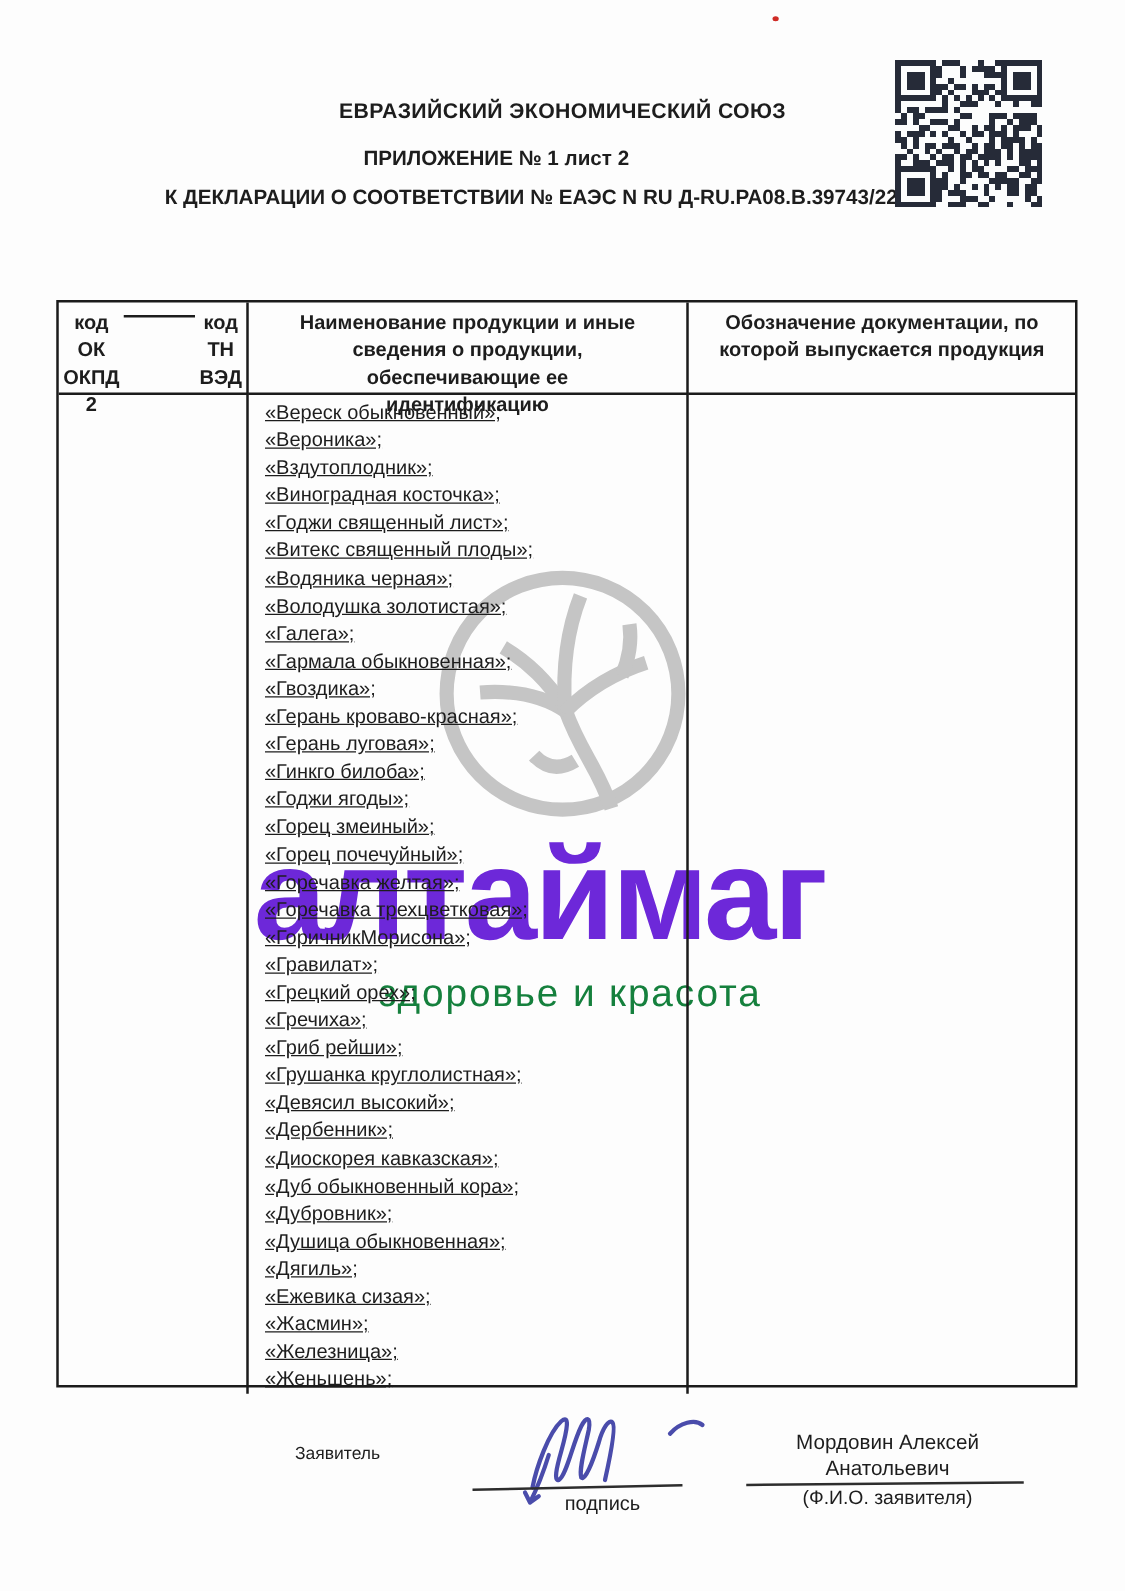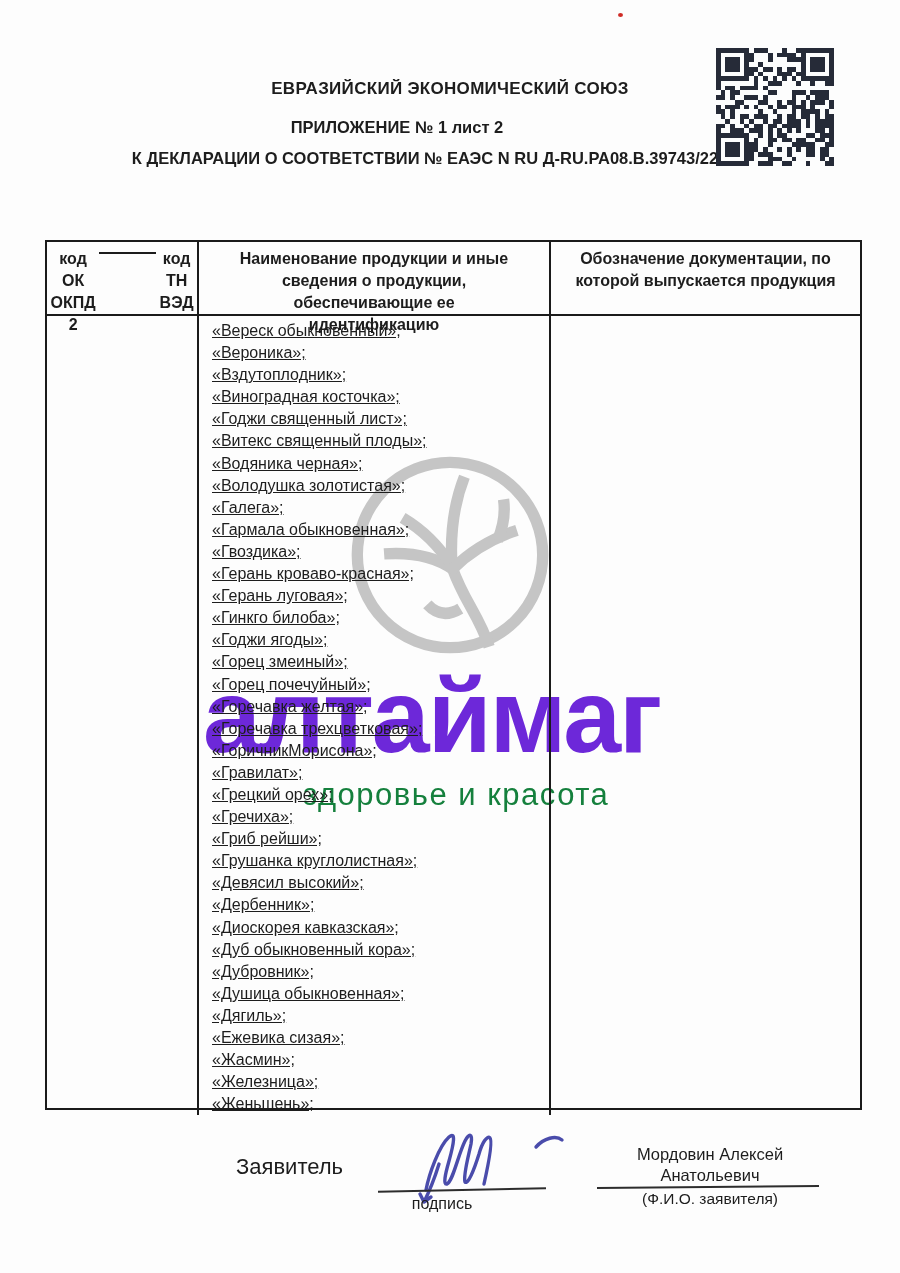--- a/index.html
+++ b/index.html
@@ -36,7 +36,7 @@
   .products{padding:4px 4px 0 13px;font-size:16px;line-height:22.1px;text-decoration:underline;}
   .products div{white-space:nowrap;}
   
-  .f-label{position:absolute;left:236px;top:1154px;font-size:22px;}
+  .f-label{position:absolute;left:236px;top:1154px;font-size:14px;}
   .sig-svg{position:absolute;left:408px;top:1126px;}
   .sig-line{position:absolute;left:378px;top:1189px;width:168px;height:2px;background:#2d2d2d;transform:rotate(-1.2deg);}
   .sig-caption{position:absolute;left:360px;top:1195px;width:164px;text-align:center;font-size:16px;}

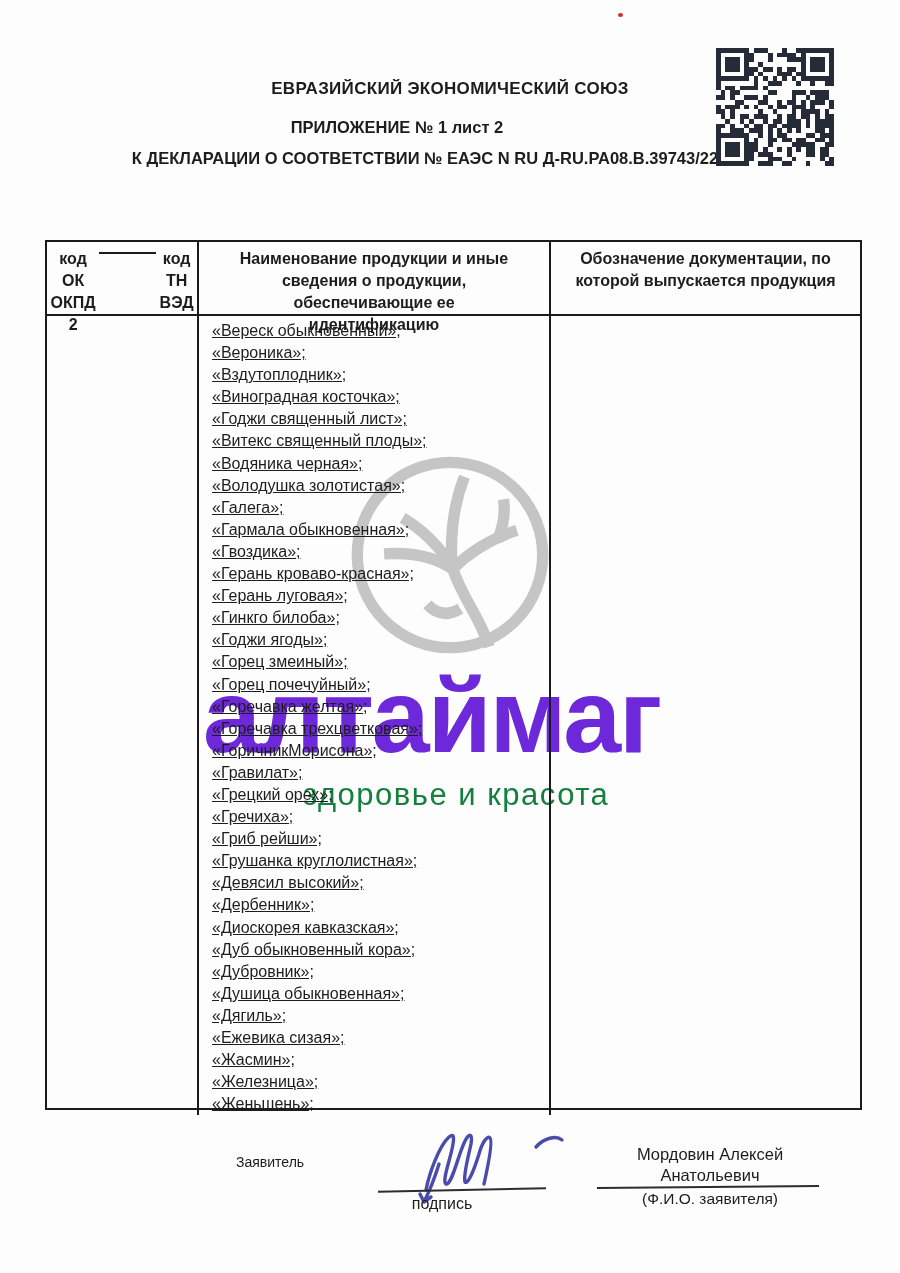--- a/index.html
+++ b/index.html
@@ -39,7 +39,7 @@
   .f-label{position:absolute;left:236px;top:1154px;font-size:14px;}
   .sig-svg{position:absolute;left:408px;top:1126px;}
   .sig-line{position:absolute;left:378px;top:1189px;width:168px;height:2px;background:#2d2d2d;transform:rotate(-1.2deg);}
-  .sig-caption{position:absolute;left:360px;top:1195px;width:164px;text-align:center;font-size:16px;}
+  .sig-caption{position:absolute;left:400px;top:1195px;width:164px;text-align:center;font-size:16px;}
   .name-block{position:absolute;left:600px;top:1144px;width:220px;text-align:center;font-size:16.5px;line-height:21px;}
   .name-line{position:absolute;left:597px;top:1186px;width:222px;height:2px;background:#2d2d2d;transform:rotate(-0.5deg);}
   .name-caption{position:absolute;left:600px;top:1190px;width:220px;text-align:center;font-size:15.5px;}

